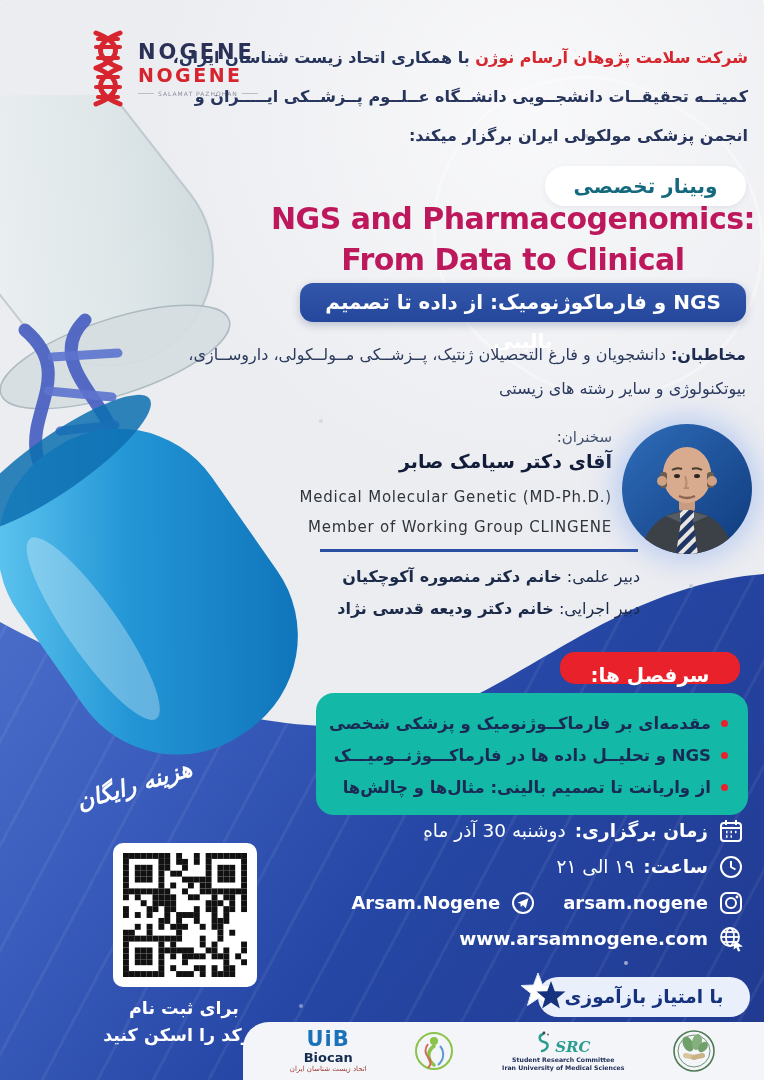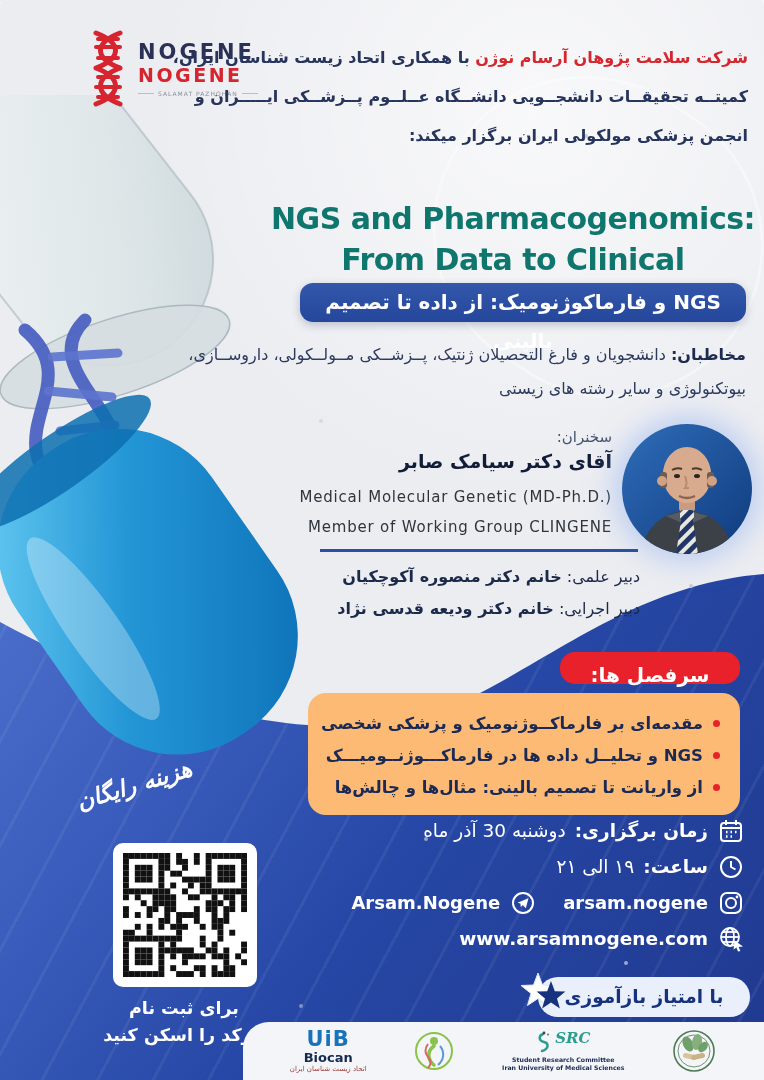--- a/index.html
+++ b/index.html
@@ -189,6 +189,7 @@
     <p>انجمن پزشکی مولکولی ایران برگزار میکند:</p>
   </div>
 
+  <div class="abs webinar-badge">وبینار تخصصی</div>
   <div class="abs title">
     <div>NGS and Pharmacogenomics:</div>
     <div>From Data to Clinical Decision</div>

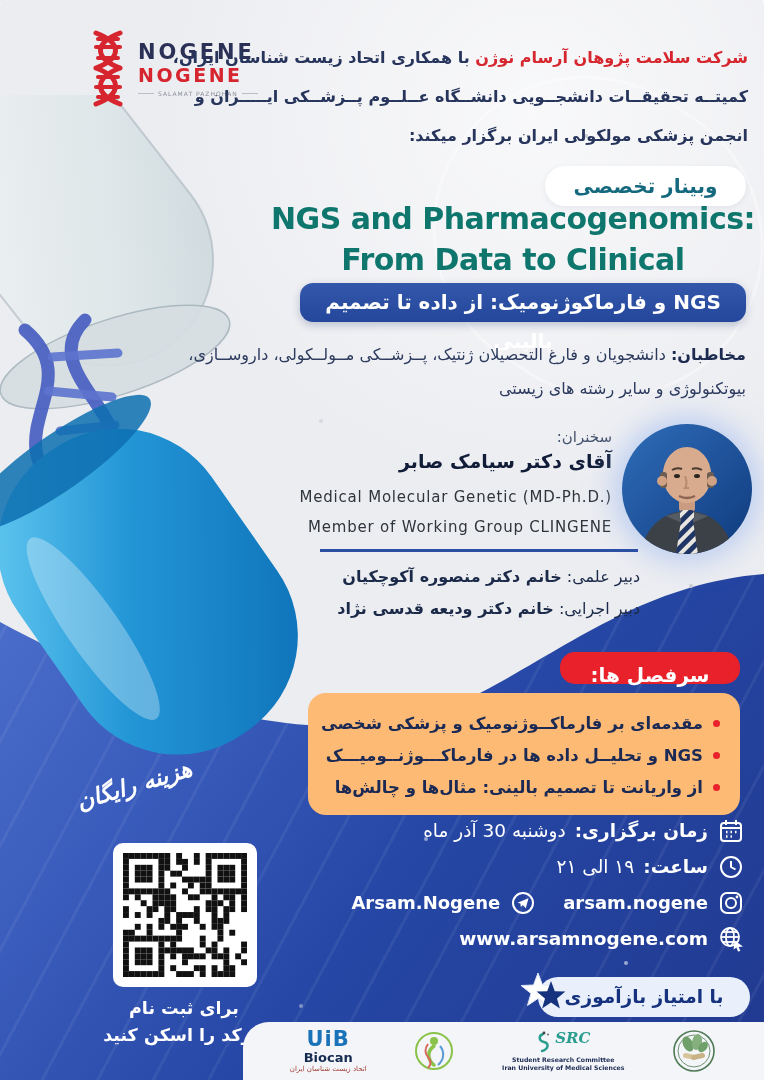--- a/index.html
+++ b/index.html
@@ -45,7 +45,7 @@
   .webinar-badge{left:545px;top:166px;width:201px;height:40px;z-index:5;background:#fff;
     border-radius:20px;color:#15697e;font-weight:bold;font-size:20px;line-height:40px;
     text-align:center;direction:rtl;box-shadow:0 2px 6px rgba(40,60,110,.08);}
-  .title{left:268px;width:490px;top:198px;z-index:5;text-align:center;color:#0f766e;
+  .title{left:268px;width:490px;top:198px;z-index:5;text-align:center;color:#be185d;
     font-size:30px;font-weight:bold;line-height:41px;letter-spacing:-0.5px;}
   .subtitle-pill{left:300px;top:283px;width:446px;height:39px;z-index:5;
     background:linear-gradient(180deg,#3357ab,#24479c);border-radius:13px;color:#fff;

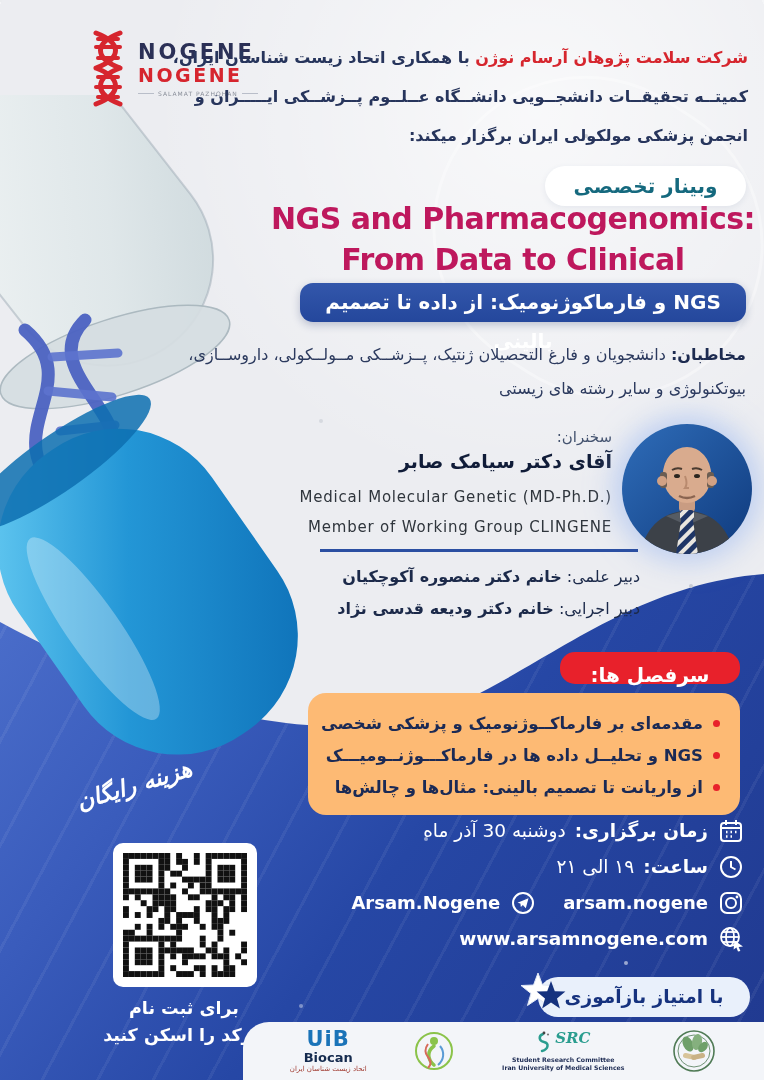--- a/index.html
+++ b/index.html
@@ -70,7 +70,7 @@
   .topics-badge{left:560px;top:652px;width:180px;height:32px;z-index:6;background:#e8212b;
     border-radius:15px;color:#fff;font-weight:bold;font-size:20px;line-height:46px;
     text-align:center;direction:rtl;}
-  .topics-box{left:308px;top:693px;width:432px;height:122px;z-index:5;background:#fdba74;
+  .topics-box{left:316px;top:693px;width:432px;height:122px;z-index:5;background:#14b8a6;
     border-radius:18px;direction:rtl;padding:14px 20px 0 14px;box-sizing:border-box;}
   .topic-row{display:flex;align-items:center;gap:10px;height:32px;
     font-size:16.5px;font-weight:bold;color:#1b2a55;white-space:nowrap;}

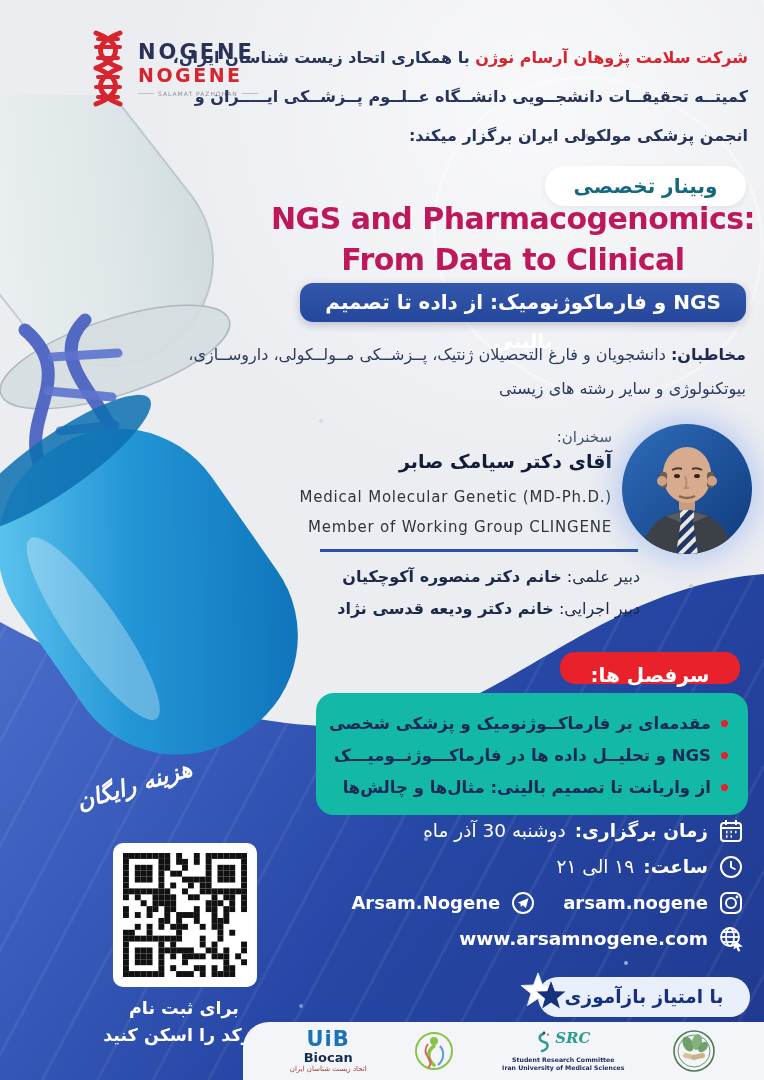--- a/index.html
+++ b/index.html
@@ -103,7 +103,7 @@
   .uib{font-size:21px;font-weight:bold;color:#1a73b8;letter-spacing:1px;}
   .biocan-name{font-size:13px;font-weight:bold;color:#142a4e;margin-top:1px;}
   .biocan-cap{font-size:7px;color:#a03a30;margin-top:2px;direction:rtl;}
-  .src-row{display:flex;gap:1px;}
+  .src-row{display:flex;align-items:flex-end;gap:1px;}
   .src-acr{font-family:"DejaVu Serif",serif;font-style:italic;font-size:15px;color:#2a9d8f;font-weight:bold;}
   .src-cap{font-size:6.2px;font-weight:bold;color:#1c2a52;margin-top:2px;text-align:center;}
 </style>

